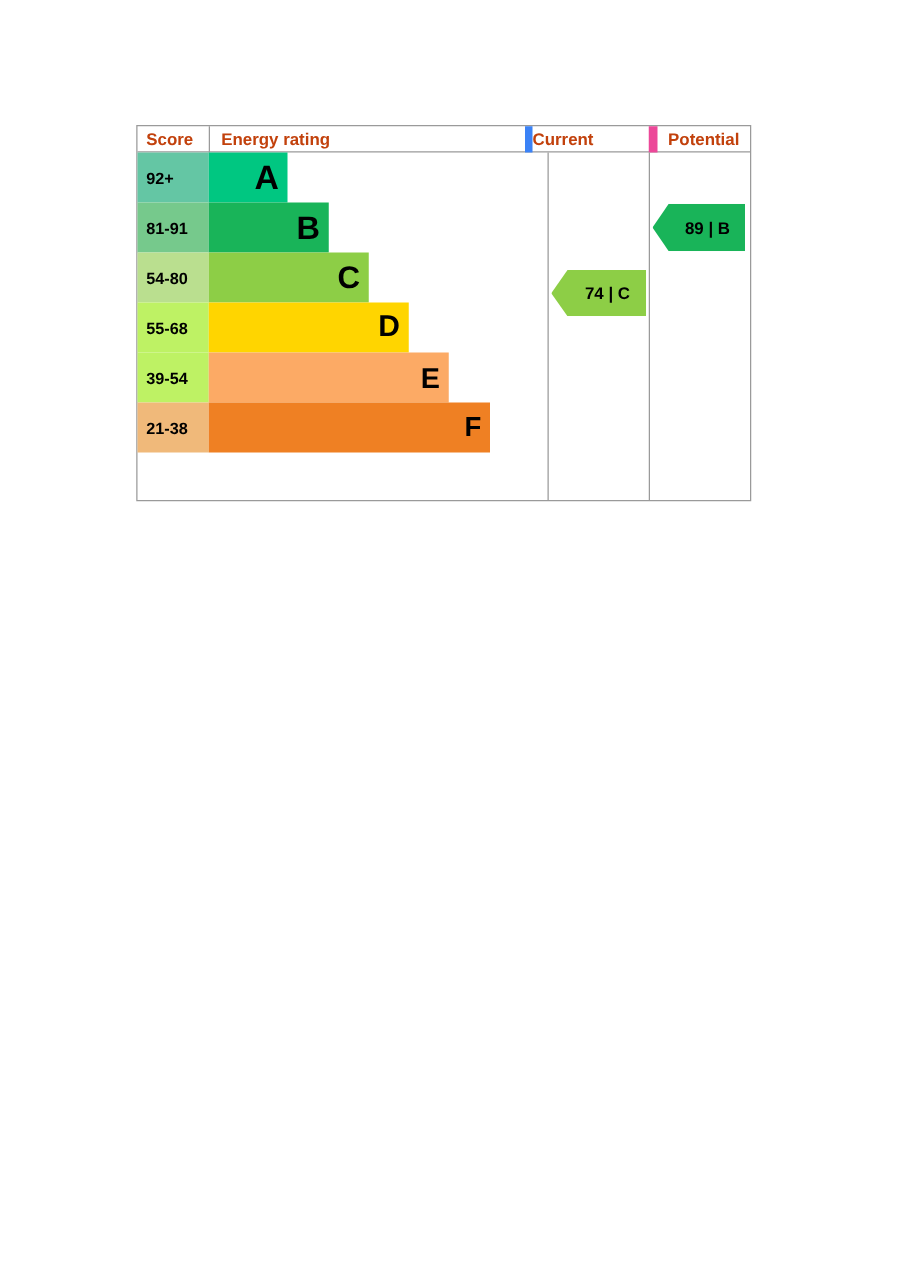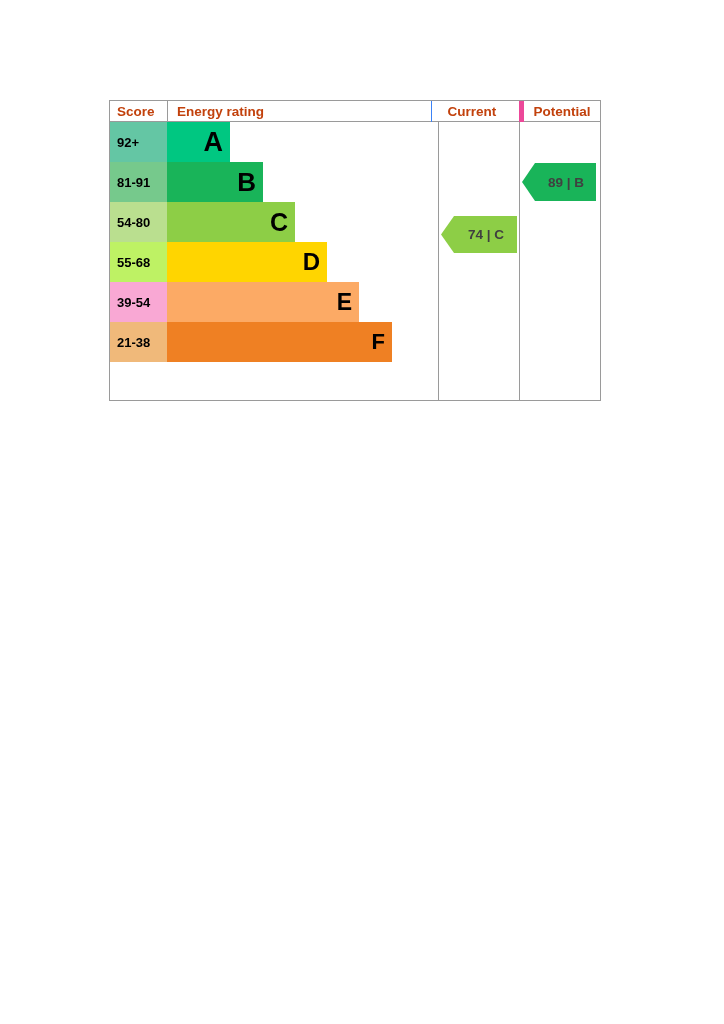--- a/index.html
+++ b/index.html
@@ -51,8 +51,8 @@
   .hdr-score     { left: 0px;   width: 57px;  padding-left: 7px; }
   .hdr-rating    { left: 57px;  width: 271px; padding-left: 9px;
                    border-left: 1px solid #9a9a9a; }
-  .hdr-current   { left: 321px; width: 81px;  text-align: center;
-                   border-left: 1px solid #3b82f6; }
+  .hdr-current   { left: 310px; width: 81px;  
+                   border-left: 6px solid #3b82f6; }
   .hdr-potential { left: 409px; width: 81px;  text-align: center;
                    border-left: 5px solid #ec4899; }
 

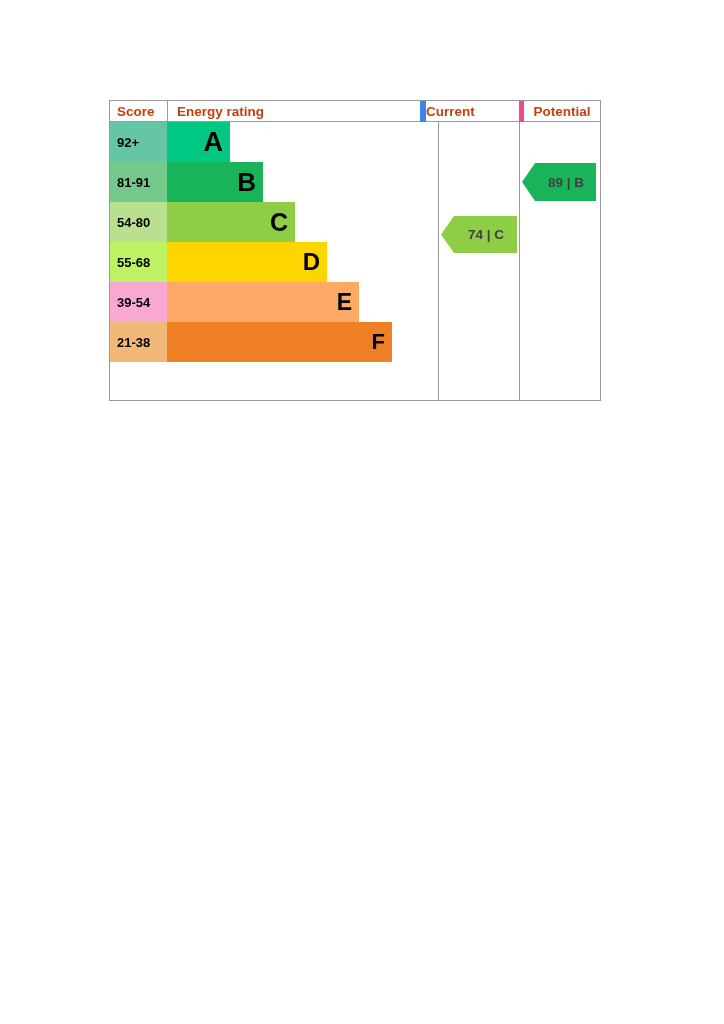--- a/index.html
+++ b/index.html
@@ -54,7 +54,7 @@
   .hdr-current   { left: 310px; width: 81px;  
                    border-left: 6px solid #3b82f6; }
   .hdr-potential { left: 409px; width: 81px;  text-align: center;
-                   border-left: 5px solid #ec4899; }
+                   border-left: 7px solid #ec4899; }
 
   
   .col-rule {

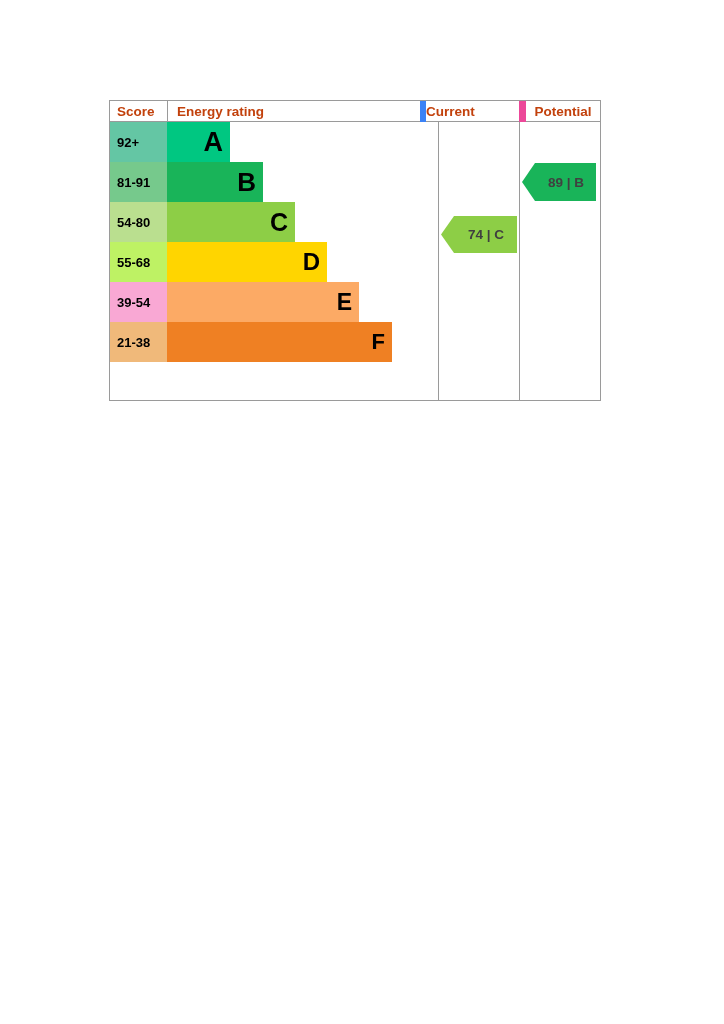--- a/index.html
+++ b/index.html
@@ -122,7 +122,7 @@
     padding-left: 14px;
     font-size: 13.5px;
     font-weight: bold;
-    color: #404040;
+    color: #000000;
     white-space: nowrap;
     clip-path: polygon(0% 50%, 13px 0%, 100% 0%, 100% 100%, 13px 100%);
   }

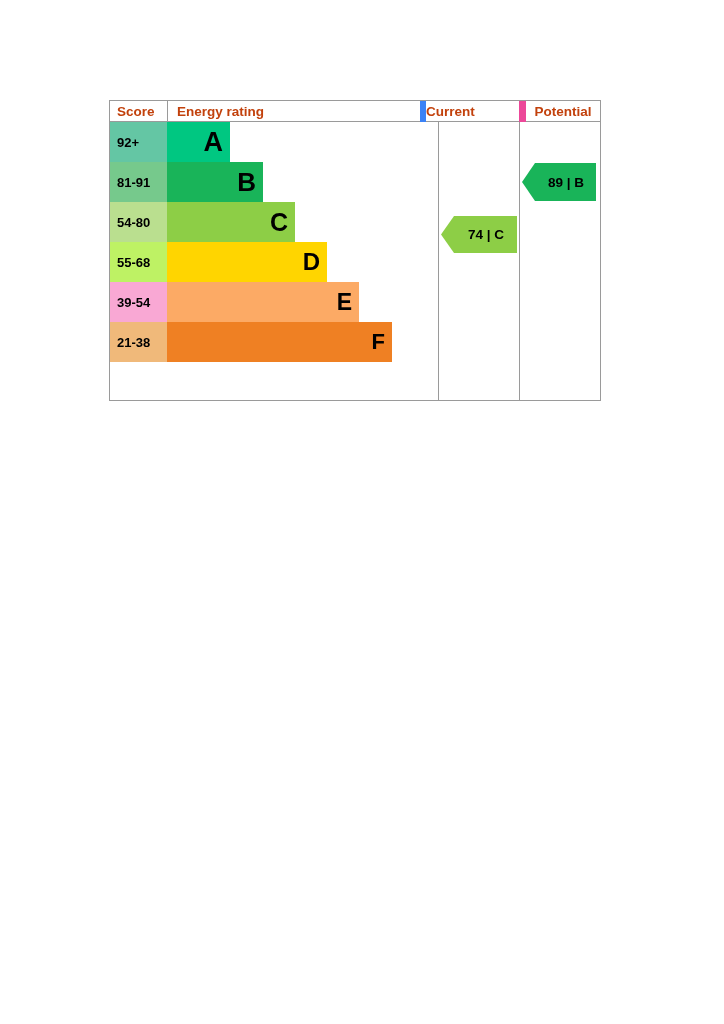--- a/index.html
+++ b/index.html
@@ -180,7 +180,7 @@
         </div>
       </div>
       <div class="rating-row" style="top: 160px;">
-        <div class="score-cell" style="background: #f9a8d4;">39-54</div>
+        <div class="score-cell" style="background: #bef264;">39-54</div>
         <div class="band-bar" style="background: rgb(252, 170, 101); width: 192px;">
           <span class="band-letter" style="font-size: 23px;">E</span>
         </div>

